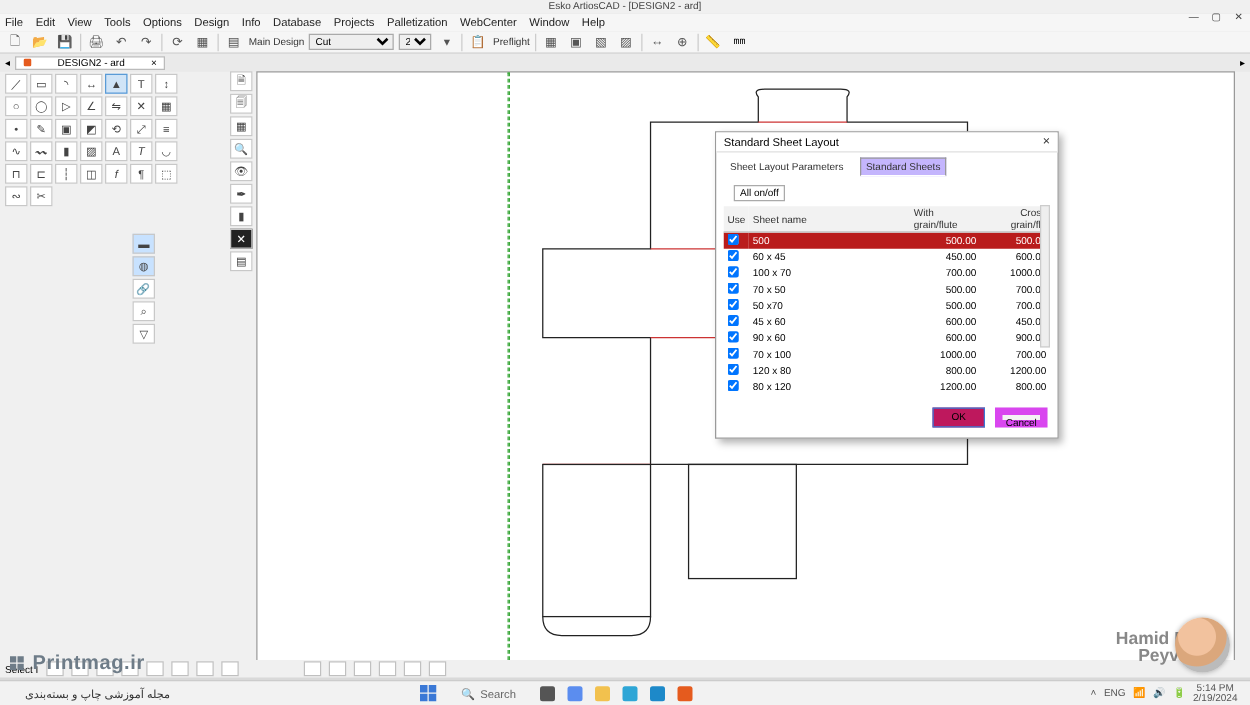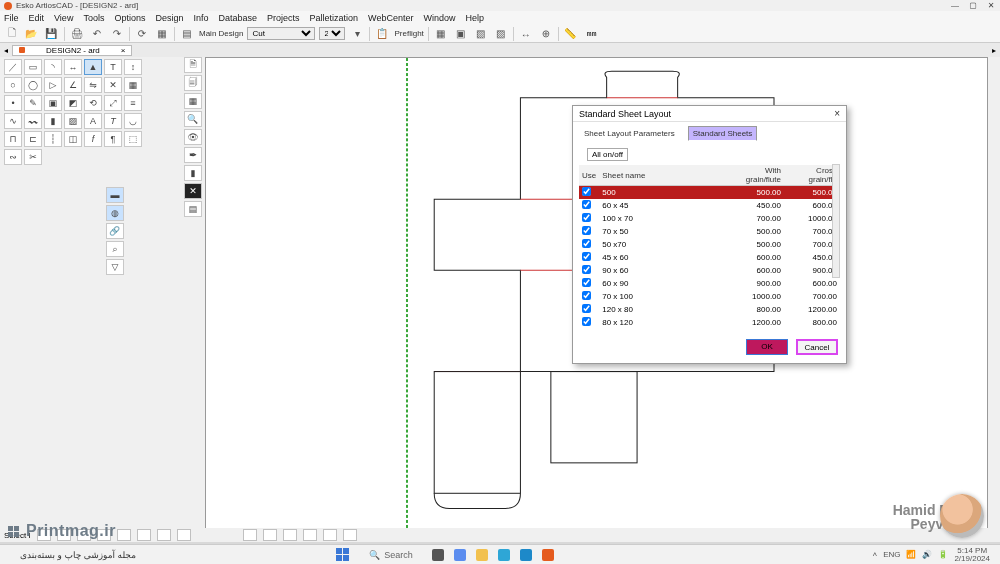--- a/index.html
+++ b/index.html
@@ -5,7 +5,7 @@
 * { box-sizing: border-box; margin: 0; padding: 0; font-family: "Segoe UI", Tahoma, sans-serif; }
 body { width: 1000px; height: 564px; background: #d9d9d9; overflow: hidden; position: relative; }
 
-.titlebar { height: 11px; background: #f0f0f0; display: flex; align-items: center; padding: 0 4px; font-size: 8px; color: #444; }
+.titlebar { height: 11px; background: #f0f0f0; display: flex; align-items: center; padding: 0 4px; font-size: 8px; color: #444; flex-direction: column; }
 .titlebar .app-icon { width: 8px; height: 8px; background: #e55b1e; border-radius: 50%; margin-right: 4px; }
 .titlebar .winbtns { margin-left: auto; display: flex; gap: 8px; }
 .titlebar .winbtns span { width: 10px; text-align: center; cursor: default; }

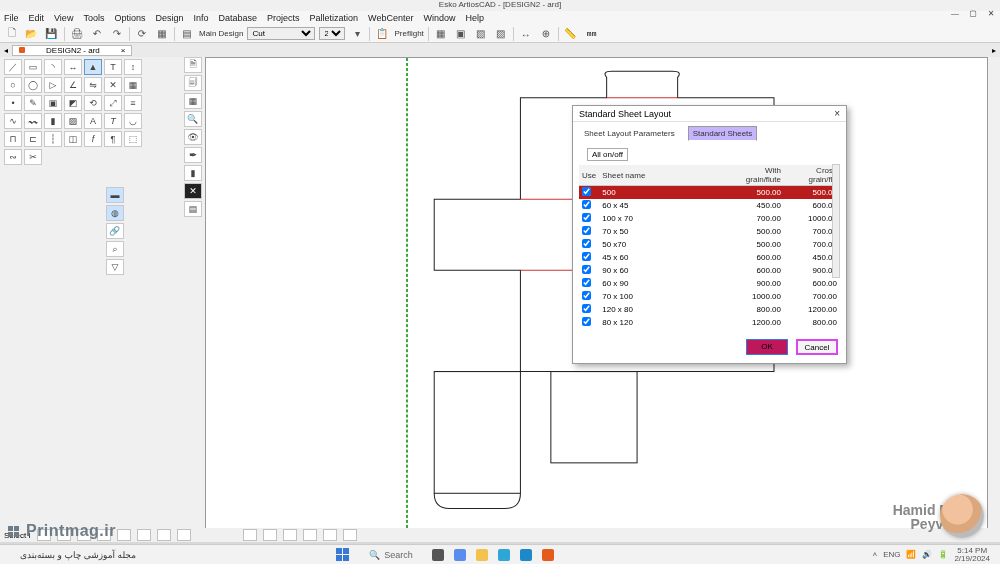--- a/index.html
+++ b/index.html
@@ -249,7 +249,7 @@
               <tr>
             <th style="width:20px">Use</th>
             <th>Sheet name</th>
-            <th style="width:56px;text-align:right">With grain/flute</th>
+            <th style="width:56px;">With grain/flute</th>
             <th style="width:56px;text-align:right">Cross grain/flu</th>
           </tr>
             </thead>

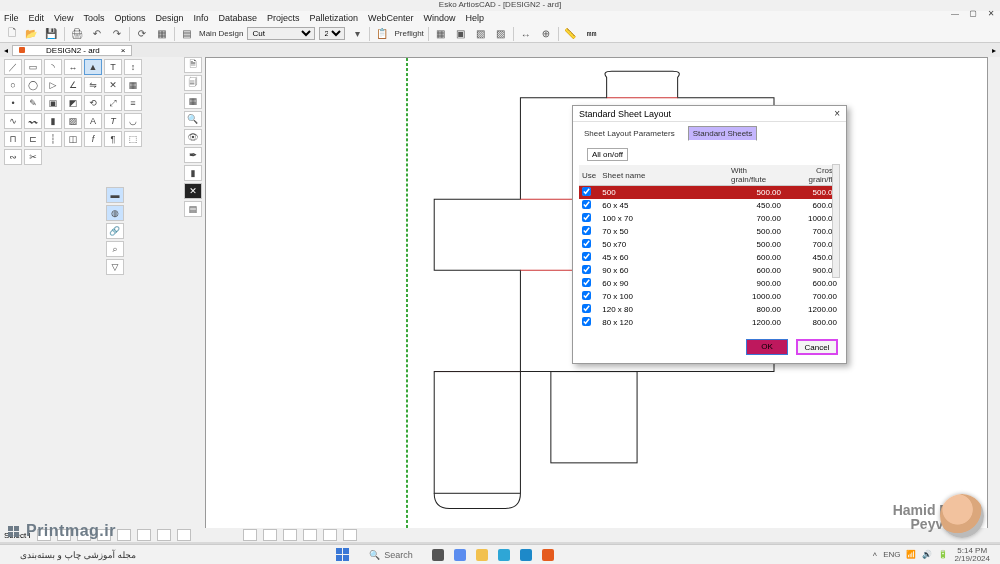--- a/index.html
+++ b/index.html
@@ -298,12 +298,6 @@
               </tr>
               <tr>
                 <td><input type="checkbox" checked="" class="cb" style=""></td>
-                <td>60 x 90</td>
-                <td style="text-align:right">900.00</td>
-                <td style="text-align:right">600.00</td>
-              </tr>
-              <tr>
-                <td><input type="checkbox" checked="" class="cb" style=""></td>
                 <td>70 x 100</td>
                 <td style="text-align:right">1000.00</td>
                 <td style="text-align:right">700.00</td>

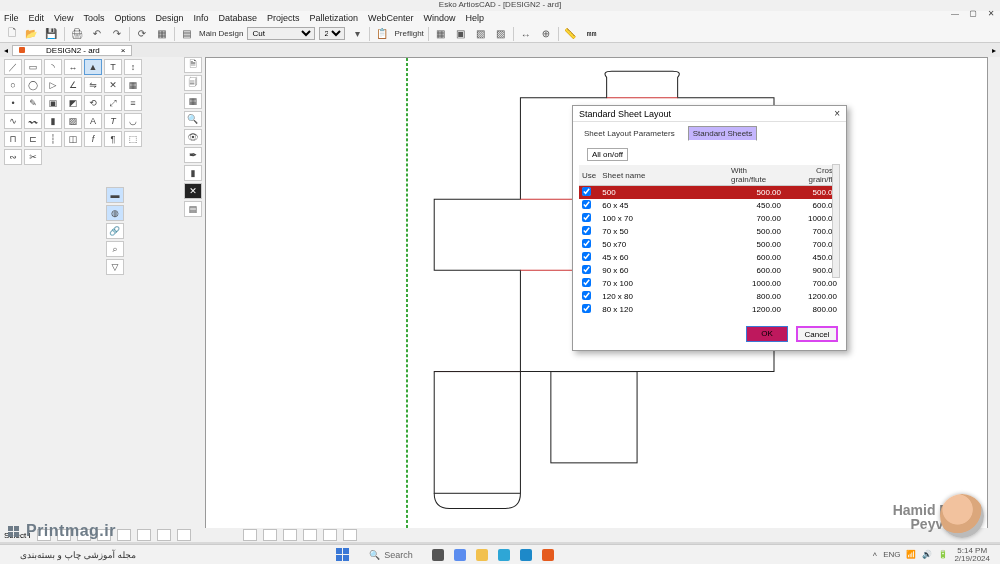--- a/index.html
+++ b/index.html
@@ -55,7 +55,7 @@
 .dialog tr.row-sel { background:#b91c1c; color:#fff; }
 .dialog .cb { width:9px; height:9px; }
 .dialog .btns { display:flex; justify-content:flex-end; gap:8px; padding:6px 8px 8px; }
-.dialog .dbtn { min-width:42px; height:16px; border:2px solid #d946ef; background:#f4f4f4; font-size:8px; text-align:center; line-height:14px; }
+.dialog .dbtn { min-width:42px; height:16px; border:6px solid #d946ef; background:#f4f4f4; font-size:8px; text-align:center; line-height:14px; }
 .dialog .dbtn.ok { border:1px solid #3a78d6; background:#be185d; }
 .dialog .scroll { position:absolute; right:6px; top:58px; width:8px; height:114px; background:#eee; border:1px solid #ccc; }
 

